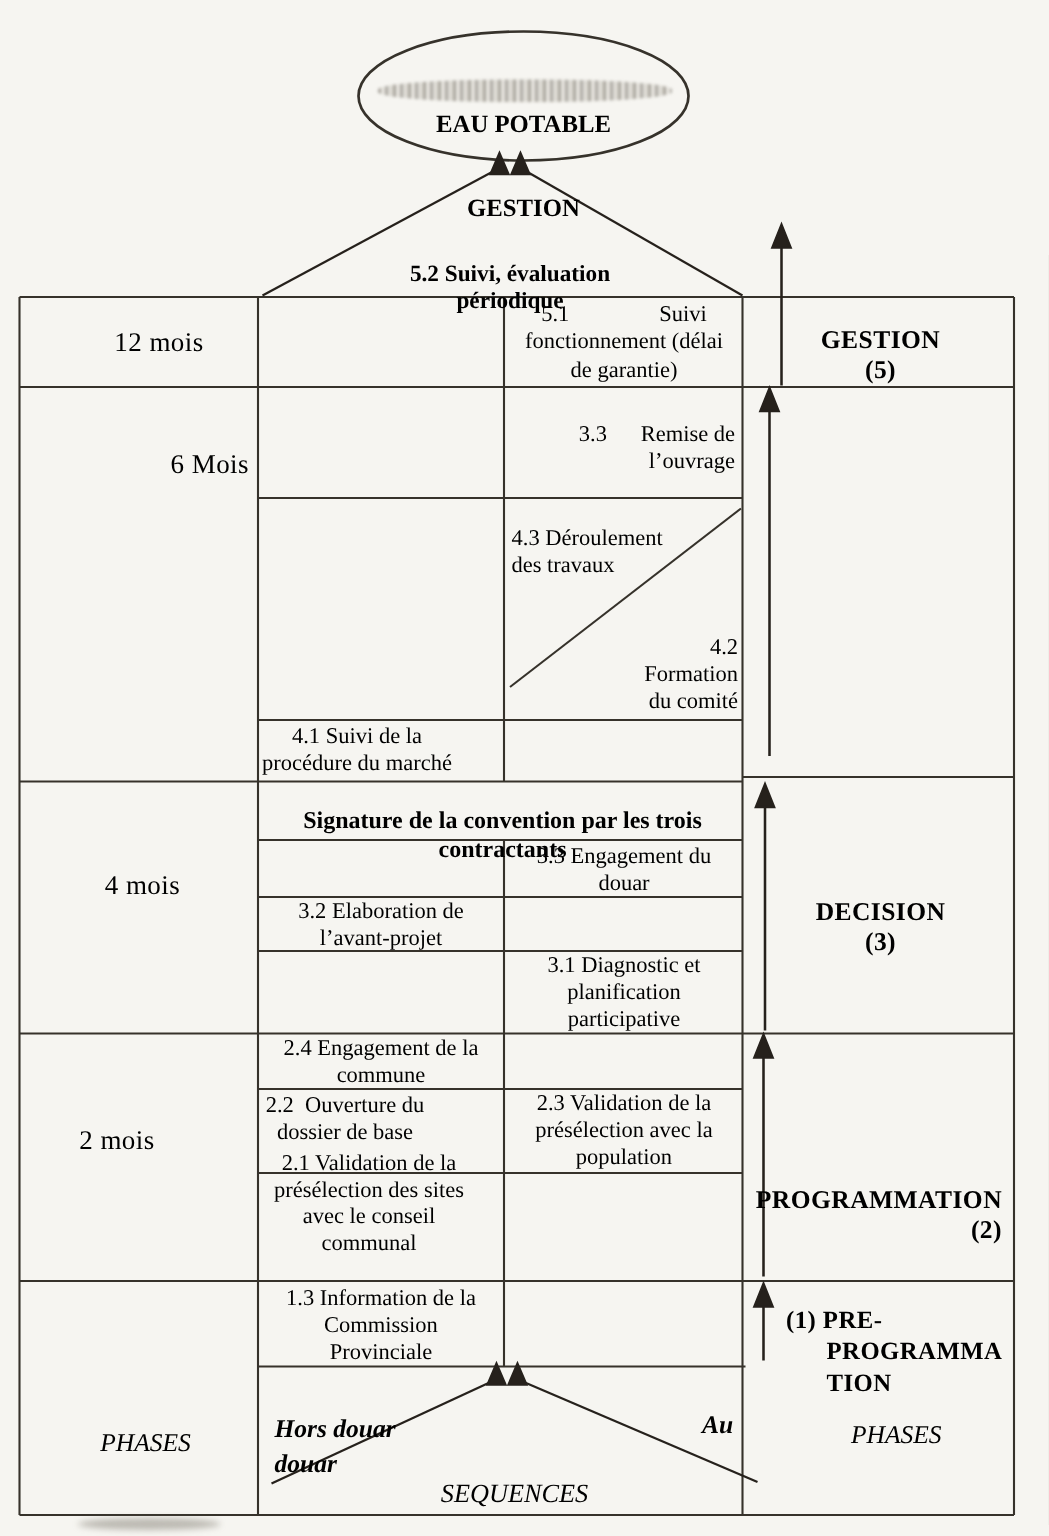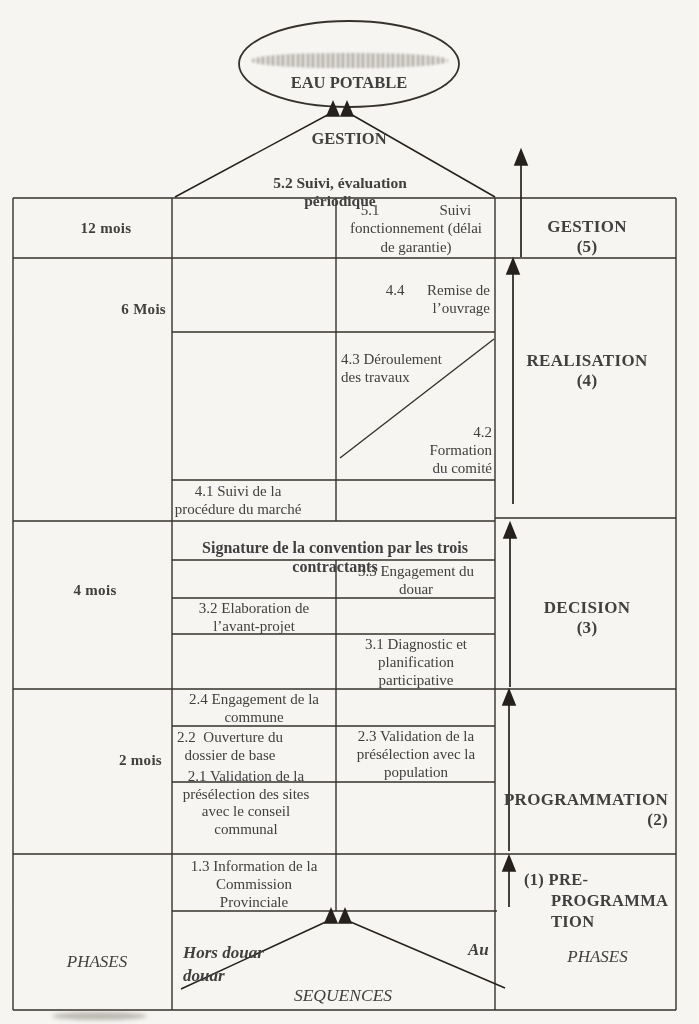--- a/index.html
+++ b/index.html
@@ -7,7 +7,7 @@
     position:relative;width:699px;height:1024px;overflow:hidden;
     background:#f6f5f1;
     font-family:"Liberation Serif","DejaVu Serif",serif;
-    color:#404040;
+    color:#000000;
   }
   #lines{position:absolute;left:0;top:0;z-index:1;}
   .t{position:absolute;white-space:pre-wrap;z-index:2;line-height:18.4px;font-size:15px;}

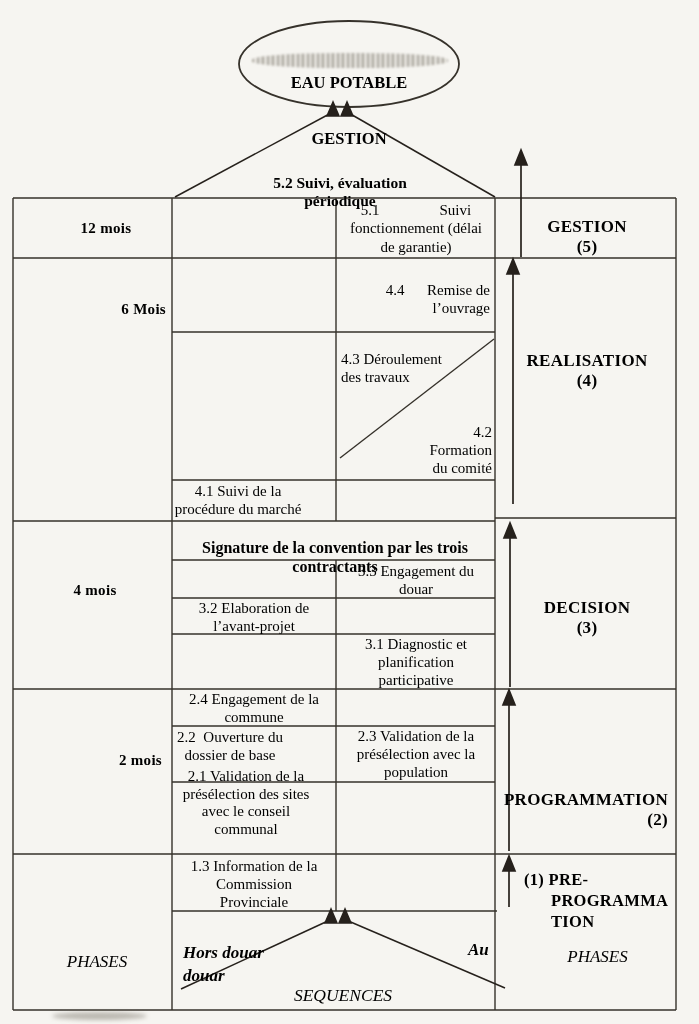--- a/index.html
+++ b/index.html
@@ -15,7 +15,7 @@
   .i{font-style:italic;}
   .c{text-align:center;}
   .r{text-align:right;}
-  .dur{font-size:15px;font-weight:bold;letter-spacing:.3px;}
+  .dur{font-size:18px;font-weight:normal;letter-spacing:.3px;}
   .phase{font-size:17px;font-weight:bold;line-height:19.5px;letter-spacing:.3px;}
   .ell-line{text-align:center;font-weight:bold;font-size:16.5px;line-height:19.5px;position:relative;z-index:3;}
   .smudge{

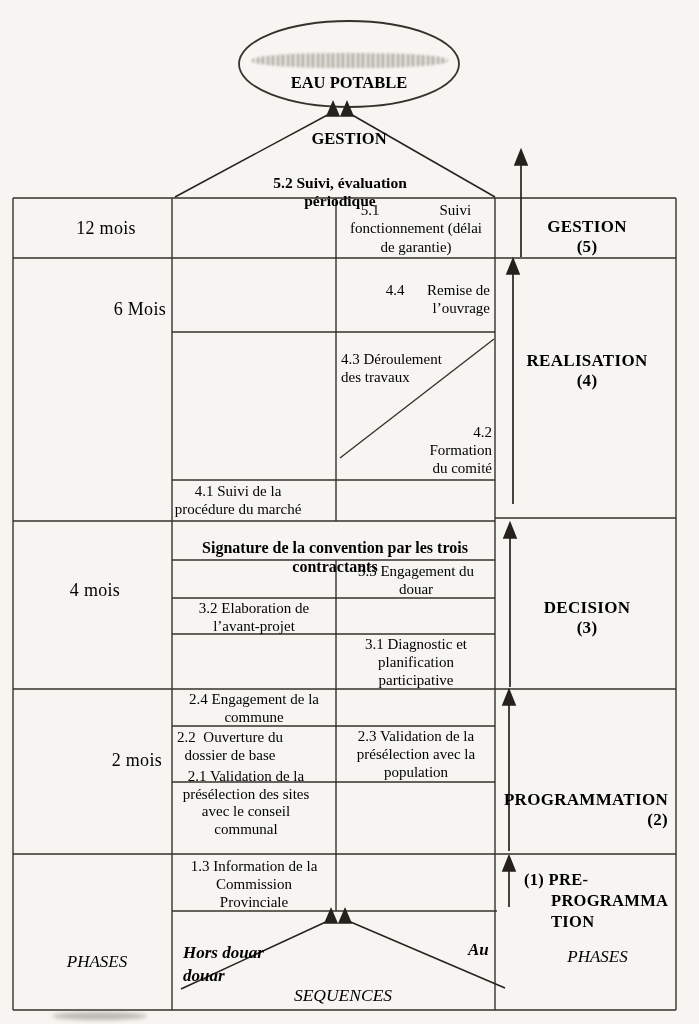--- a/index.html
+++ b/index.html
@@ -113,7 +113,7 @@
   <div class="t c" style="left:338px;top:201px;width:156px;">5.1                Suivi
 fonctionnement (délai
 de garantie)</div>
-  <div class="t r" style="left:338px;top:281px;width:152px;">4.4      Remise de
+  <div class="t r" style="left:338px;top:281px;width:152px;">3.3      Remise de
 l’ouvrage</div>
   <div class="t" style="left:341px;top:350px;width:130px;">4.3 Déroulement
 des travaux</div>

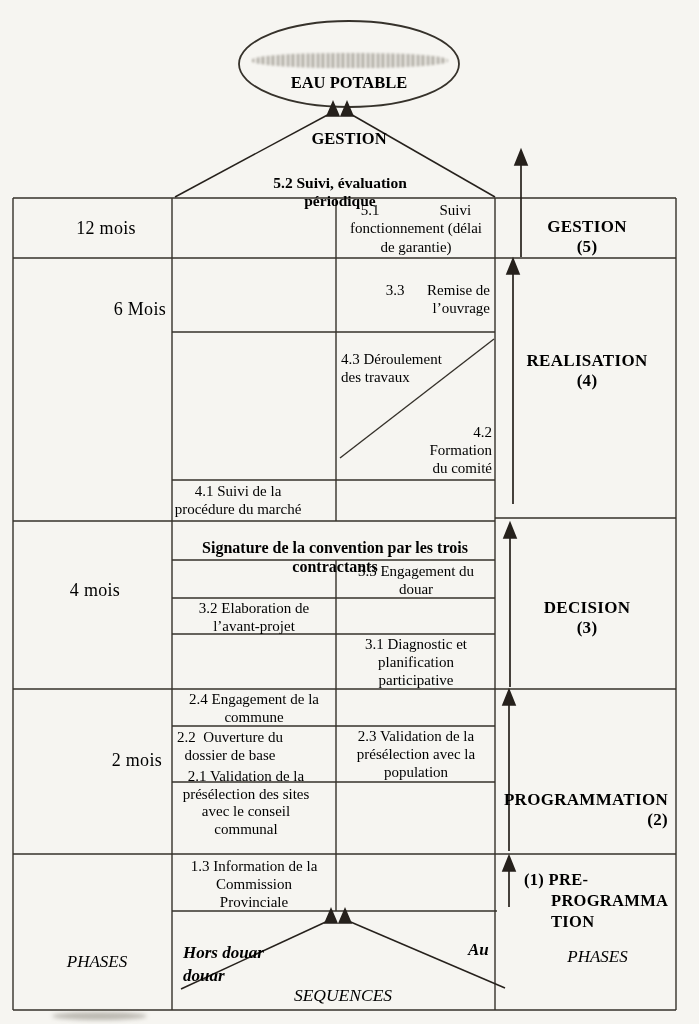--- a/index.html
+++ b/index.html
@@ -148,8 +148,6 @@
 
   <div class="t phase c" style="left:498px;top:217px;width:178px;">GESTION
 (5)</div>
-  <div class="t phase c" style="left:498px;top:351px;width:178px;">REALISATION
-(4)</div>
   <div class="t phase c" style="left:498px;top:598px;width:178px;">DECISION
 (3)</div>
   <div class="t phase r" style="left:500px;top:790px;width:168px;padding-right:4px;line-height:20px;">PROGRAMMATION

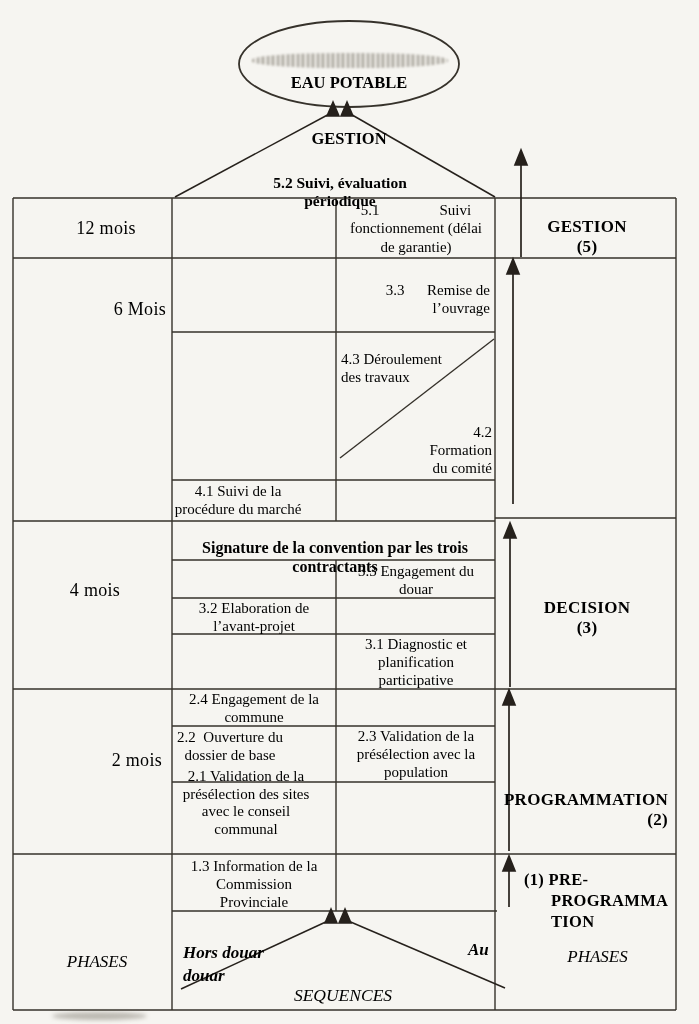--- a/index.html
+++ b/index.html
@@ -107,7 +107,7 @@
   <div class="t dur c" style="left:36px;top:219px;width:140px;">12 mois</div>
   <div class="t dur r" style="left:61px;top:300px;width:105px;">6 Mois</div>
   <div class="t dur c" style="left:30px;top:581px;width:130px;">4 mois</div>
-  <div class="t dur c" style="left:32px;top:751px;width:130px;text-align:right;">2 mois</div>
+  <div class="t dur c" style="left:13px;top:751px;width:130px;">2 mois</div>
   <div class="t i c" style="left:42px;top:953px;width:110px;font-size:17px;">PHASES</div>
 
   <div class="t c" style="left:338px;top:201px;width:156px;">5.1                Suivi

